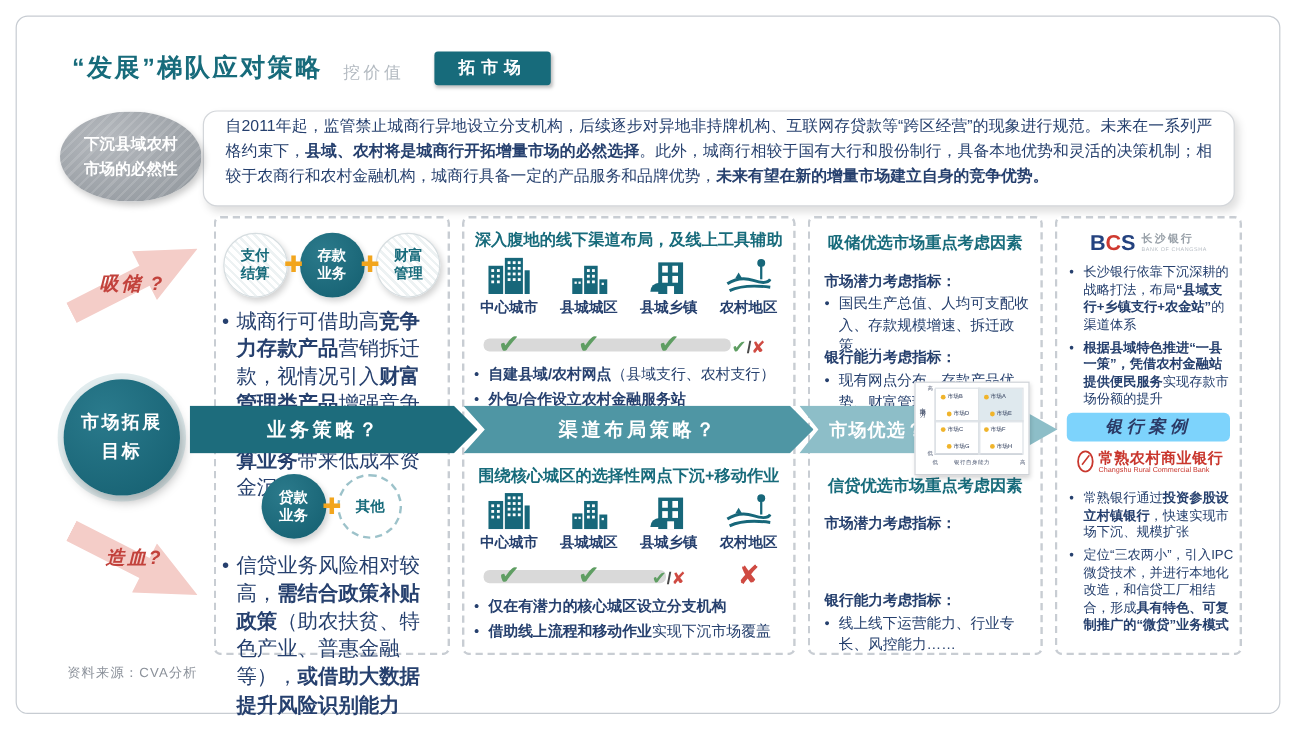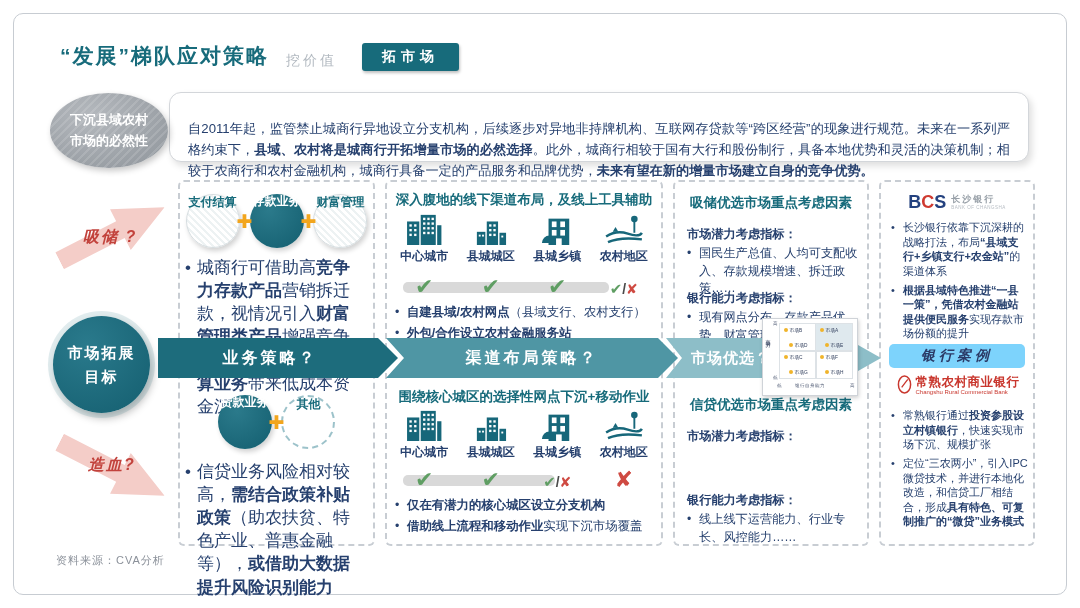--- a/index.html
+++ b/index.html
@@ -20,9 +20,9 @@
          background-image:repeating-linear-gradient(135deg,rgba(255,255,255,.13) 0 2px,rgba(0,0,0,0) 2px 6px),radial-gradient(ellipse at 35% 30%,#b4b8bd,#8f959b);
          color:#fff;font-size:13px;font-weight:700;line-height:1.55;display:flex;flex-direction:column;
          align-items:center;justify-content:center;box-shadow:2px 3px 6px rgba(0,0,0,.22);z-index:2;}
-  .intro-box{position:absolute;left:169px;top:92px;width:860px;height:70px;box-sizing:border-box;
+  .intro-box{position:absolute;left:169px;top:92px;width:860px;height:80px;box-sizing:border-box;
              border:1px solid #d3d6da;border-radius:12px;box-shadow:3px 4px 7px rgba(0,0,0,.13);
-             padding:25px 18px;font-size:13.2px;line-height:1.6;text-align:justify;background:#fff;}
+             padding:1px 18px;font-size:13.2px;line-height:1.6;text-align:justify;background:#fff;}
   .bseg{font-weight:800;}
 
   

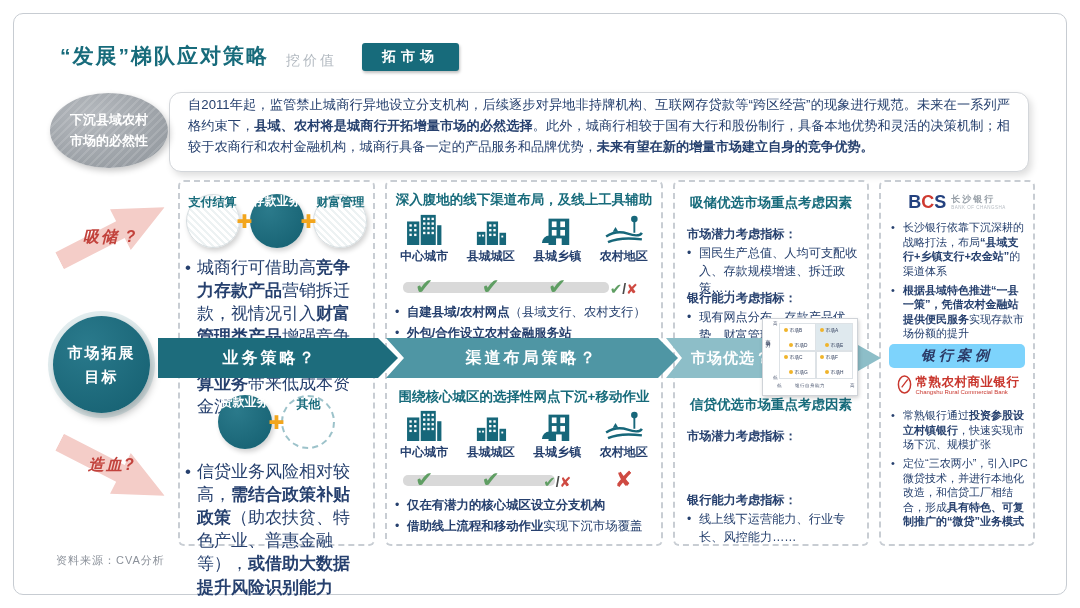--- a/index.html
+++ b/index.html
@@ -76,7 +76,7 @@
   
   .c1-row{position:absolute;left:0;right:0;display:flex;justify-content:center;align-items:center;}
   .c1-top{top:12px;} .c1-bot{top:213px;}
-  .circle{width:54px;height:54px;border-radius:50%;display:flex;flex-direction:row;align-items:flex-start;
+  .circle{width:54px;height:54px;border-radius:50%;display:flex;flex-direction:column;align-items:center;
           justify-content:center;font-size:12px;font-weight:800;line-height:1.25;
           box-shadow:2px 3px 5px rgba(0,0,0,.18);flex:none;}
   .circle.teal{background:radial-gradient(circle at 35% 30%,#2b7a8b,#135e6f);color:#fff;}

